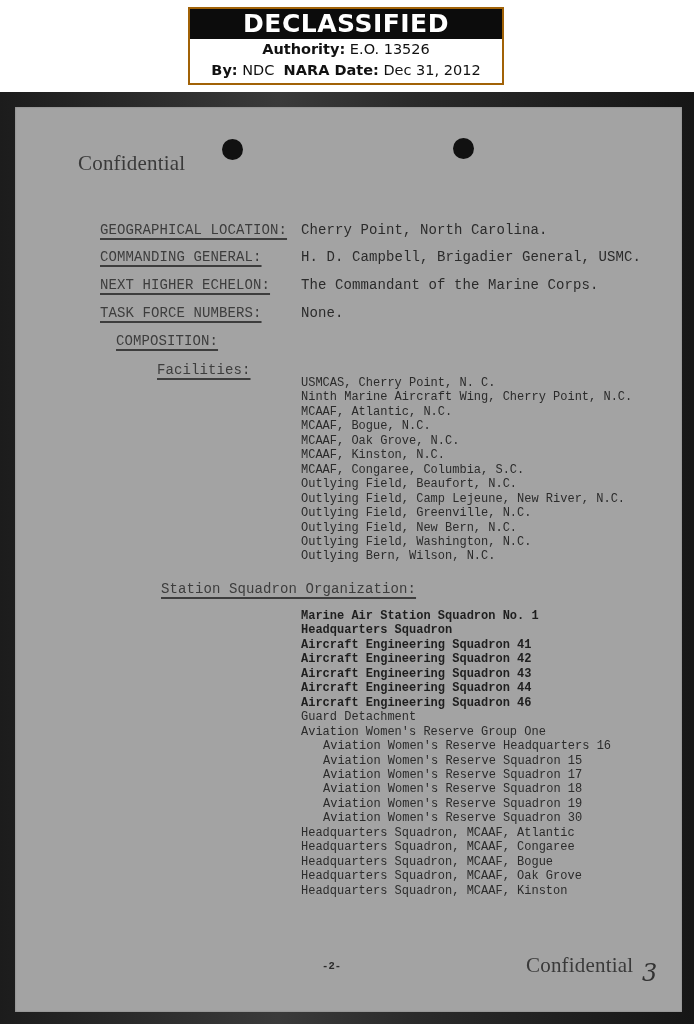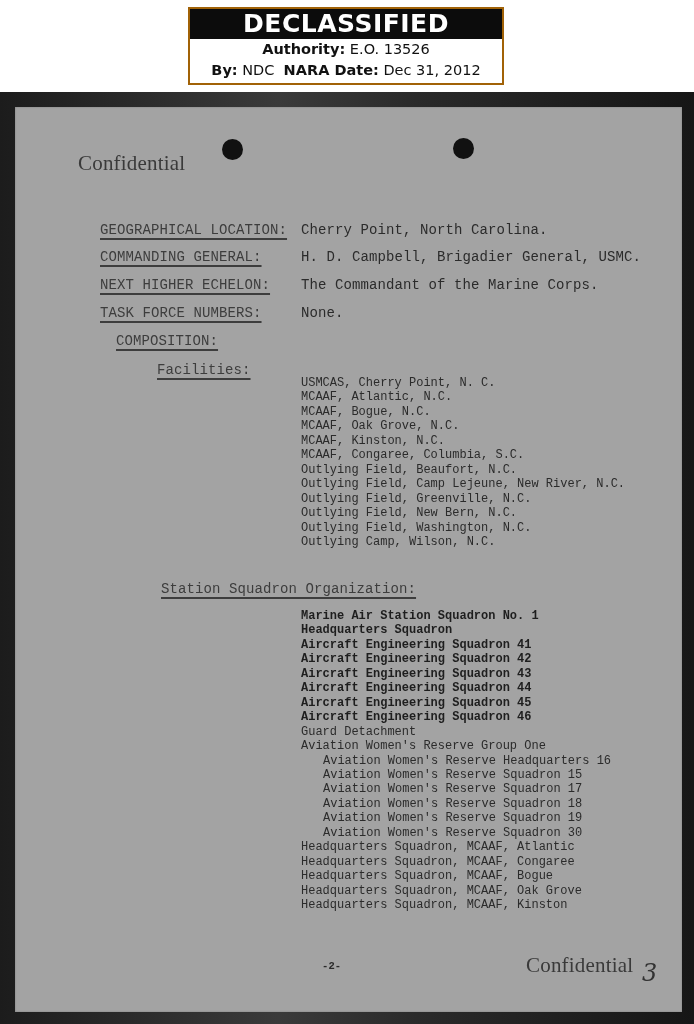--- a/index.html
+++ b/index.html
@@ -104,6 +104,7 @@
   <div class="tw label" style="left:142px; top:255px;">Facilities:</div>
   <ul class="list" style="left:286px; top:269px;">
     <li>USMCAS, Cherry Point, N. C.</li>
+    <li>Ninth Marine Aircraft Wing, Cherry Point, N.C.</li>
     <li>MCAAF, Atlantic, N.C.</li>
     <li>MCAAF, Bogue, N.C.</li>
     <li>MCAAF, Oak Grove, N.C.</li>

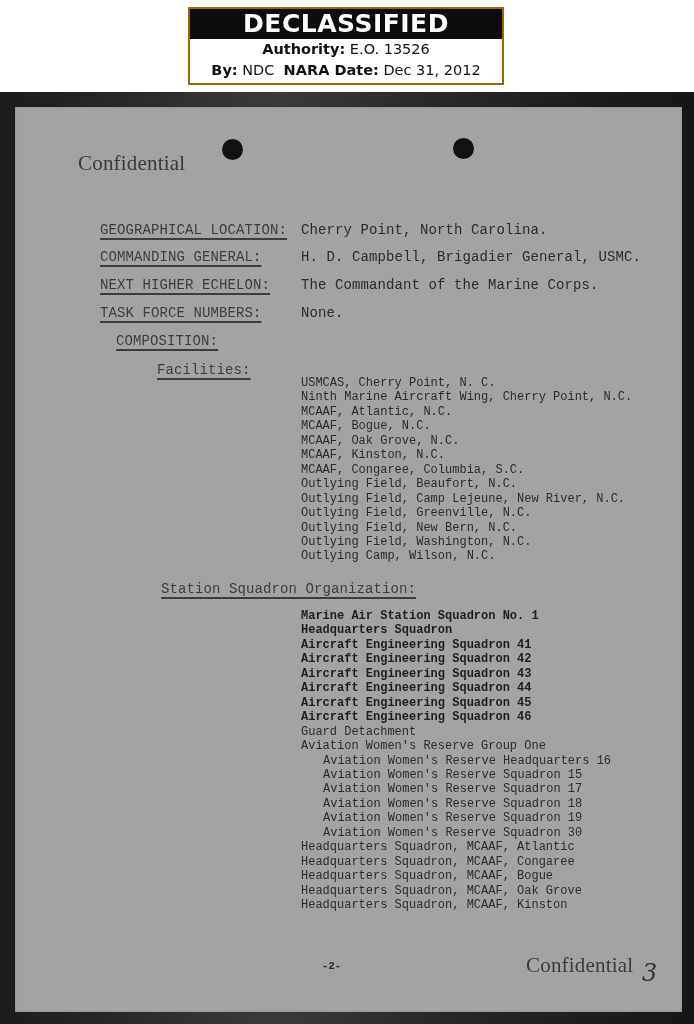--- a/index.html
+++ b/index.html
@@ -115,7 +115,7 @@
     <li>Outlying Field, Greenville, N.C.</li>
     <li>Outlying Field, New Bern, N.C.</li>
     <li>Outlying Field, Washington, N.C.</li>
-    <li>Outlying Camp, Wilson, N.C.</li>
+    <li>Outlying Bern, Wilson, N.C.</li>
   </ul>
 
   <div class="tw label" style="left:128px; top:474px;margin-left:18px;">Station Squadron Organization:</div>

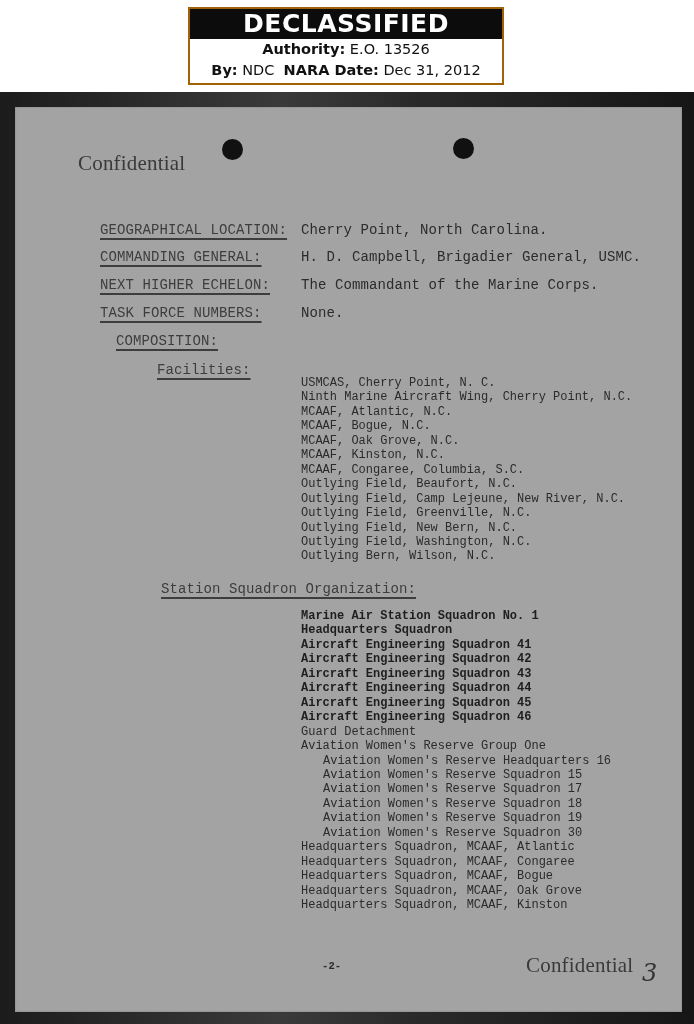--- a/index.html
+++ b/index.html
@@ -126,7 +126,6 @@
     <li class="bold">Aircraft Engineering Squadron 42</li>
     <li class="bold">Aircraft Engineering Squadron 43</li>
     <li class="bold">Aircraft Engineering Squadron 44</li>
-    <li class="bold">Aircraft Engineering Squadron 45</li>
     <li class="bold">Aircraft Engineering Squadron 46</li>
     <li>Guard Detachment</li>
     <li>Aviation Women's Reserve Group One</li>

